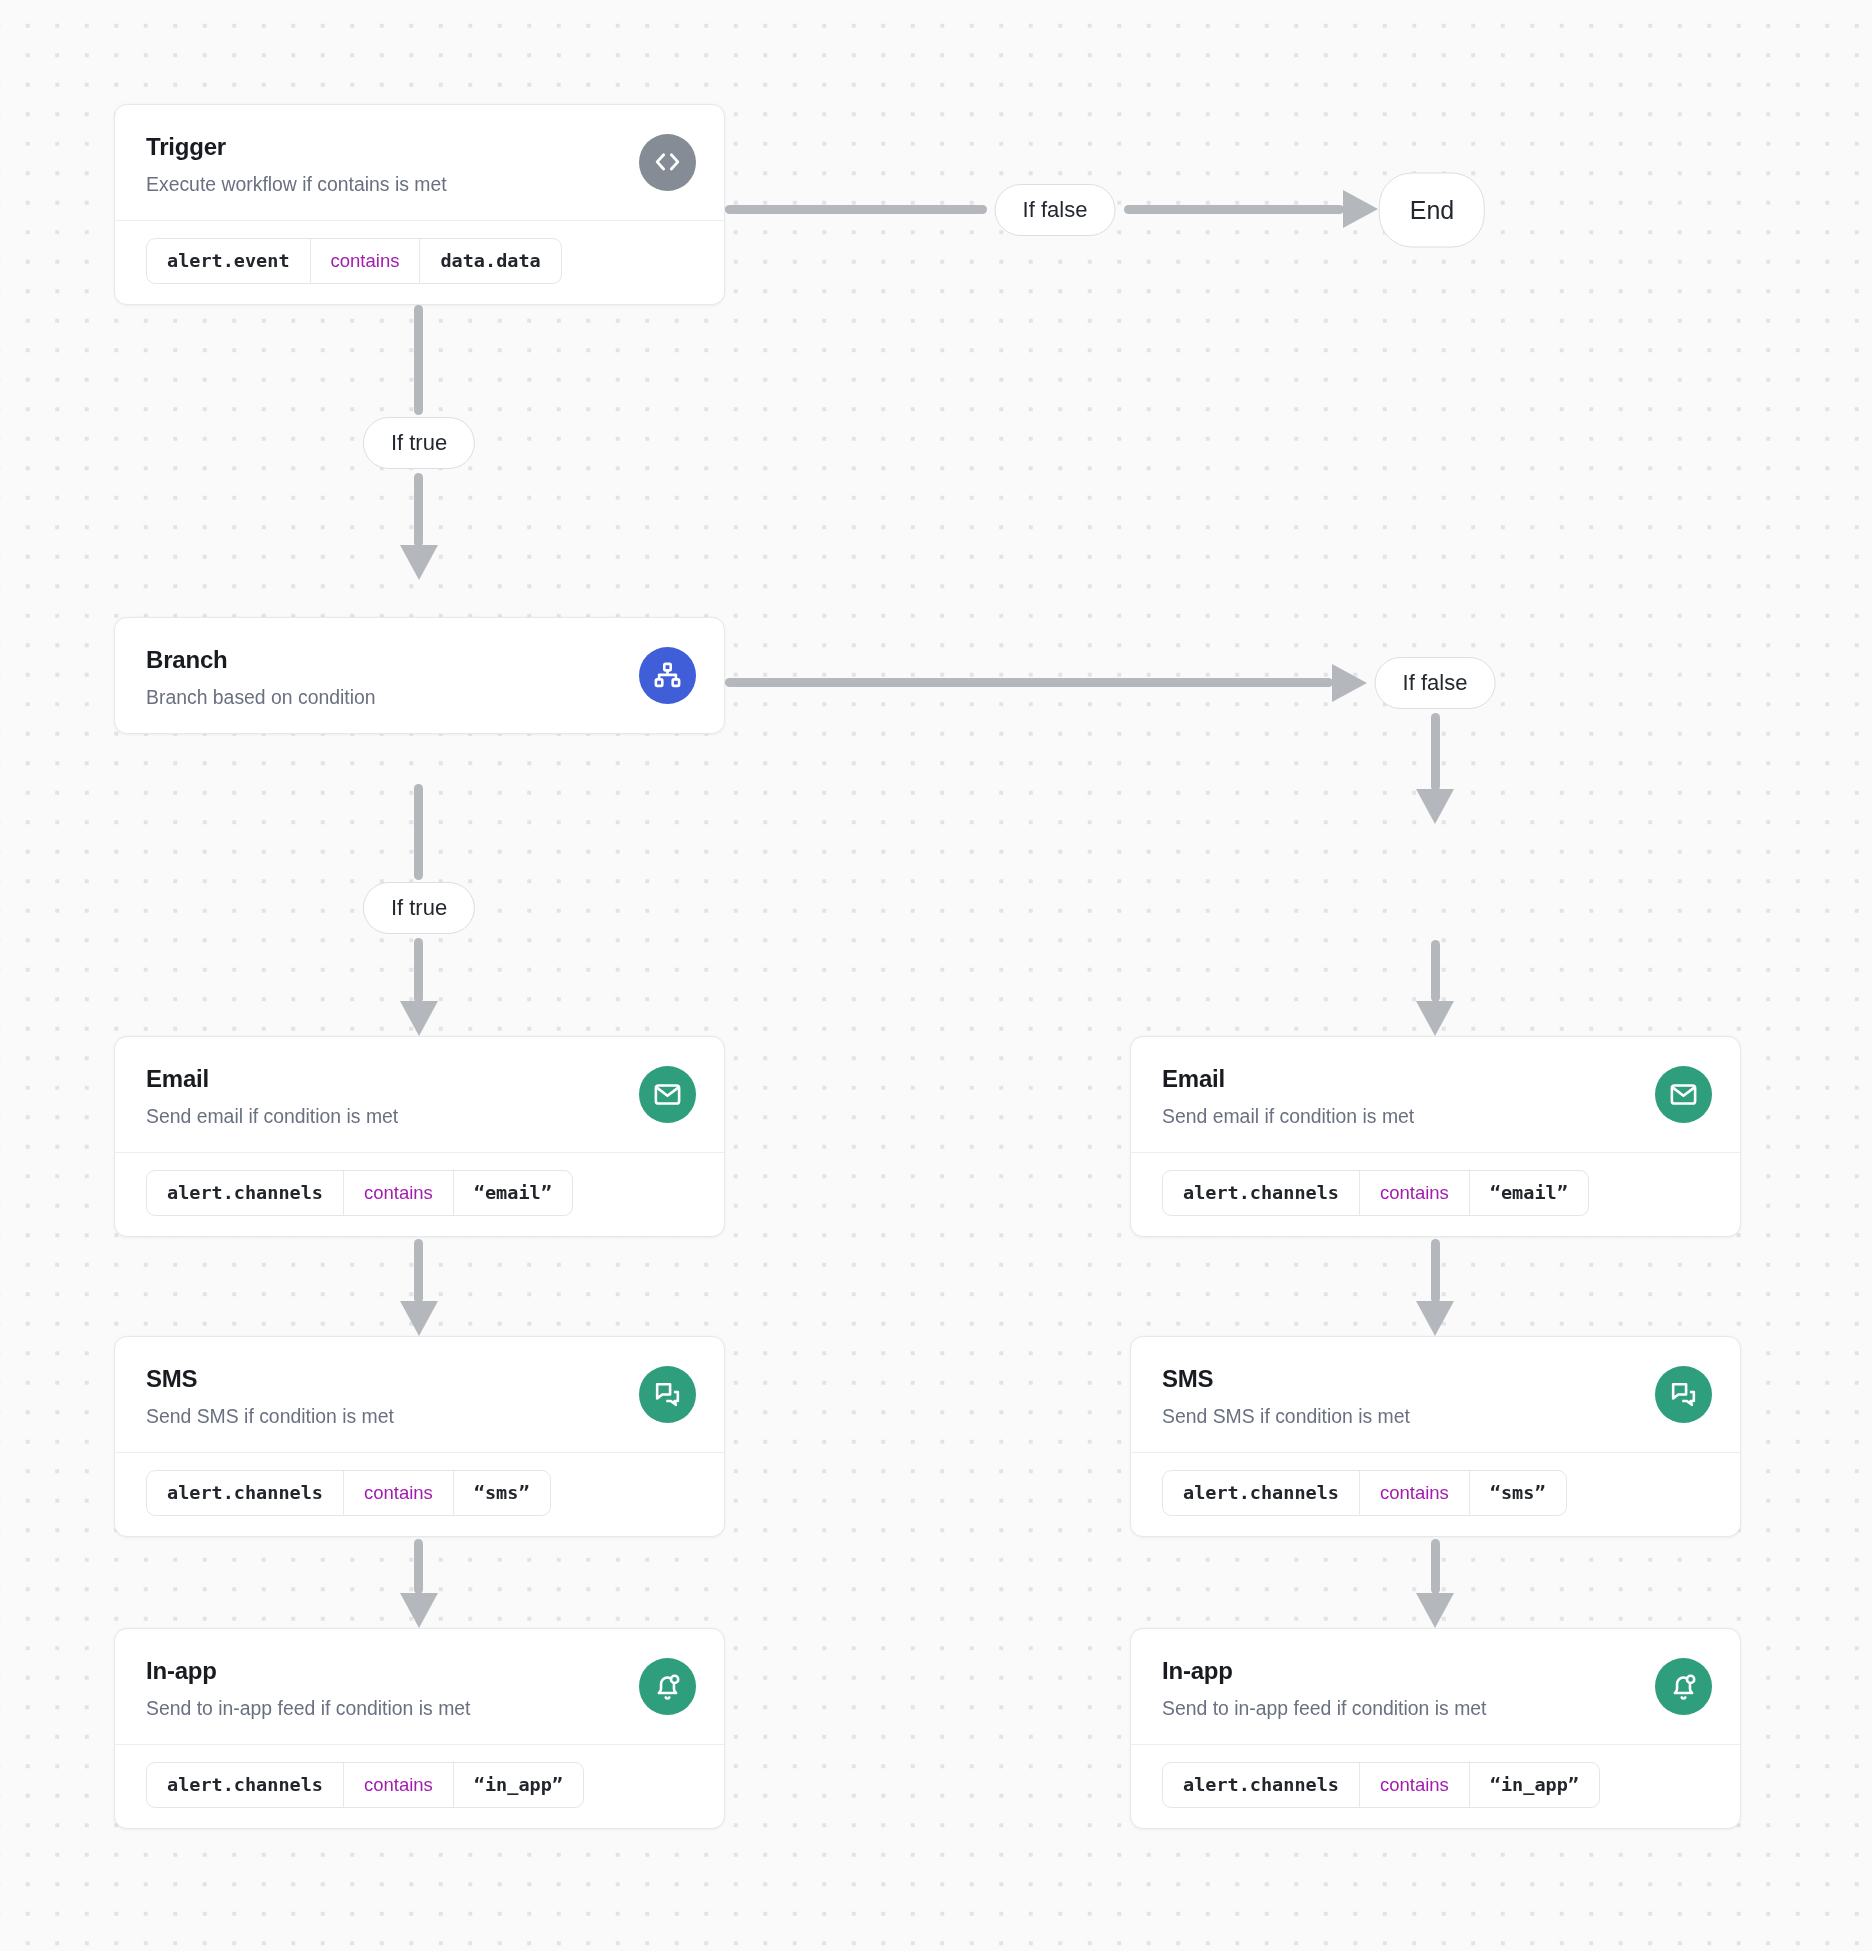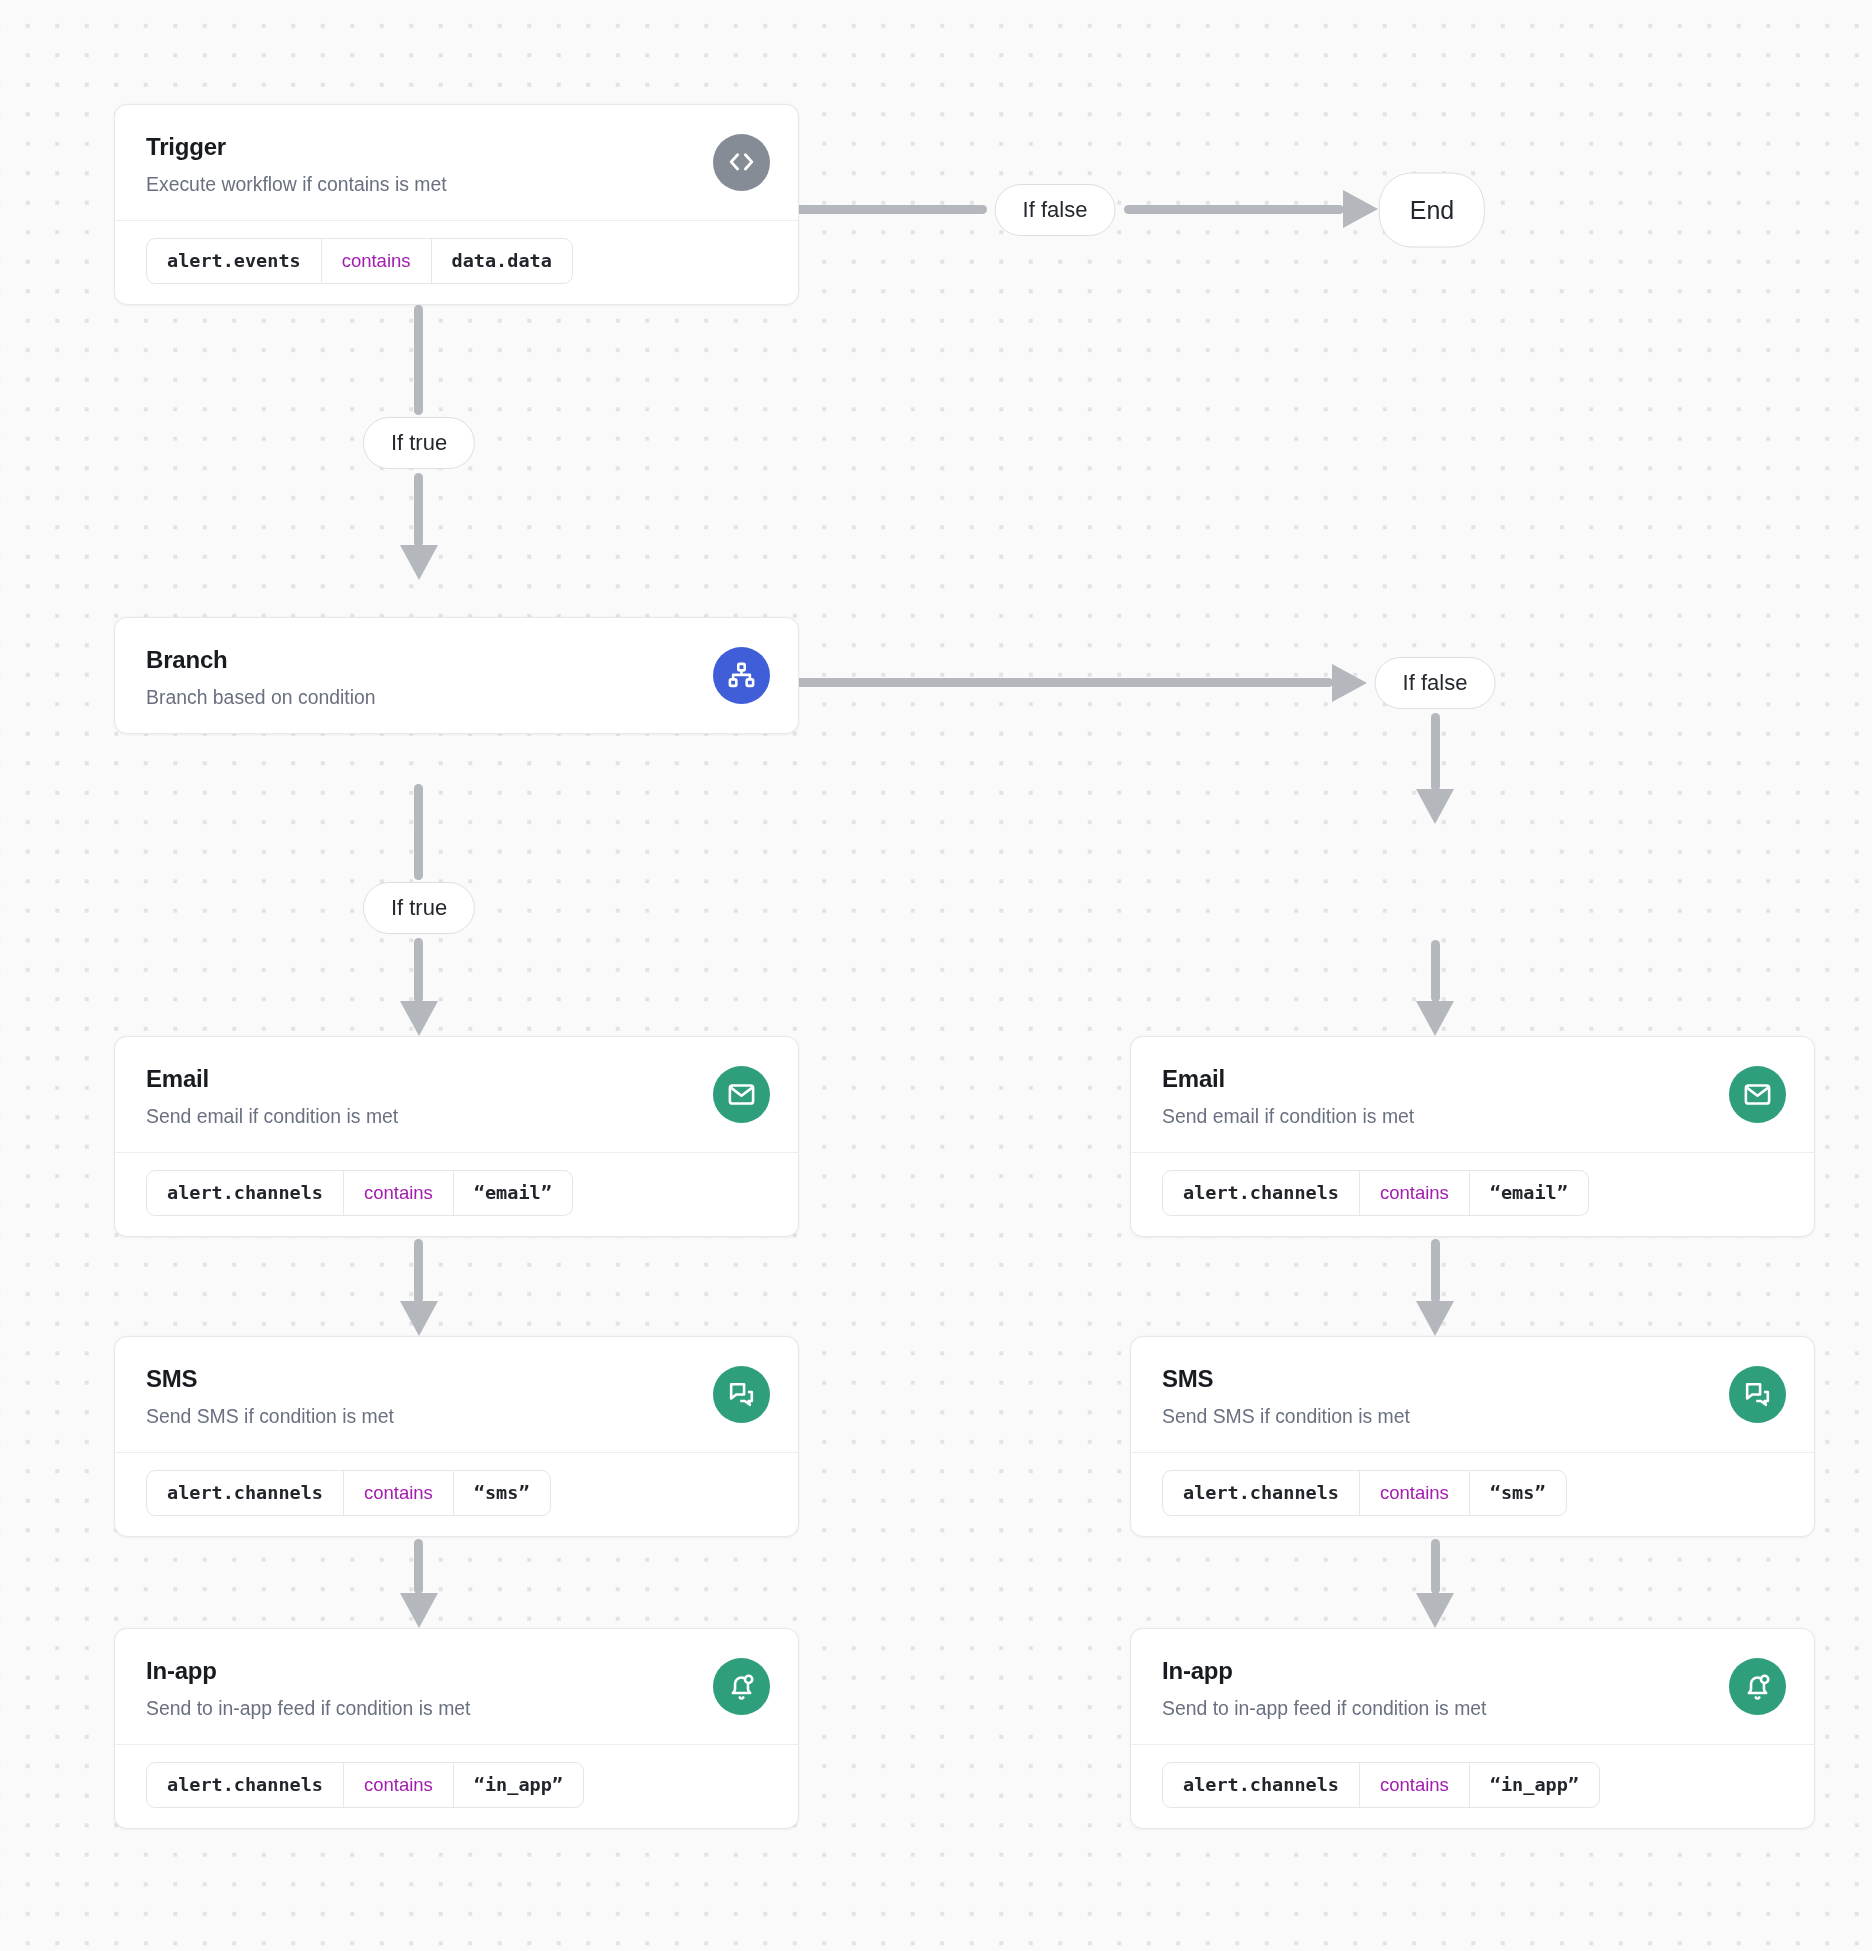--- a/index.html
+++ b/index.html
@@ -13,7 +13,7 @@
     background-position:13px 11px;
   }
   .card {
-    position:absolute; width:685px; background:#ffffff;
+    position:absolute; width:611px; background:#ffffff;
     border:0.9px solid #e7e8ec; border-radius:13px;
     box-shadow:0 0.9px 2.8px rgba(16,24,40,.05);
   }

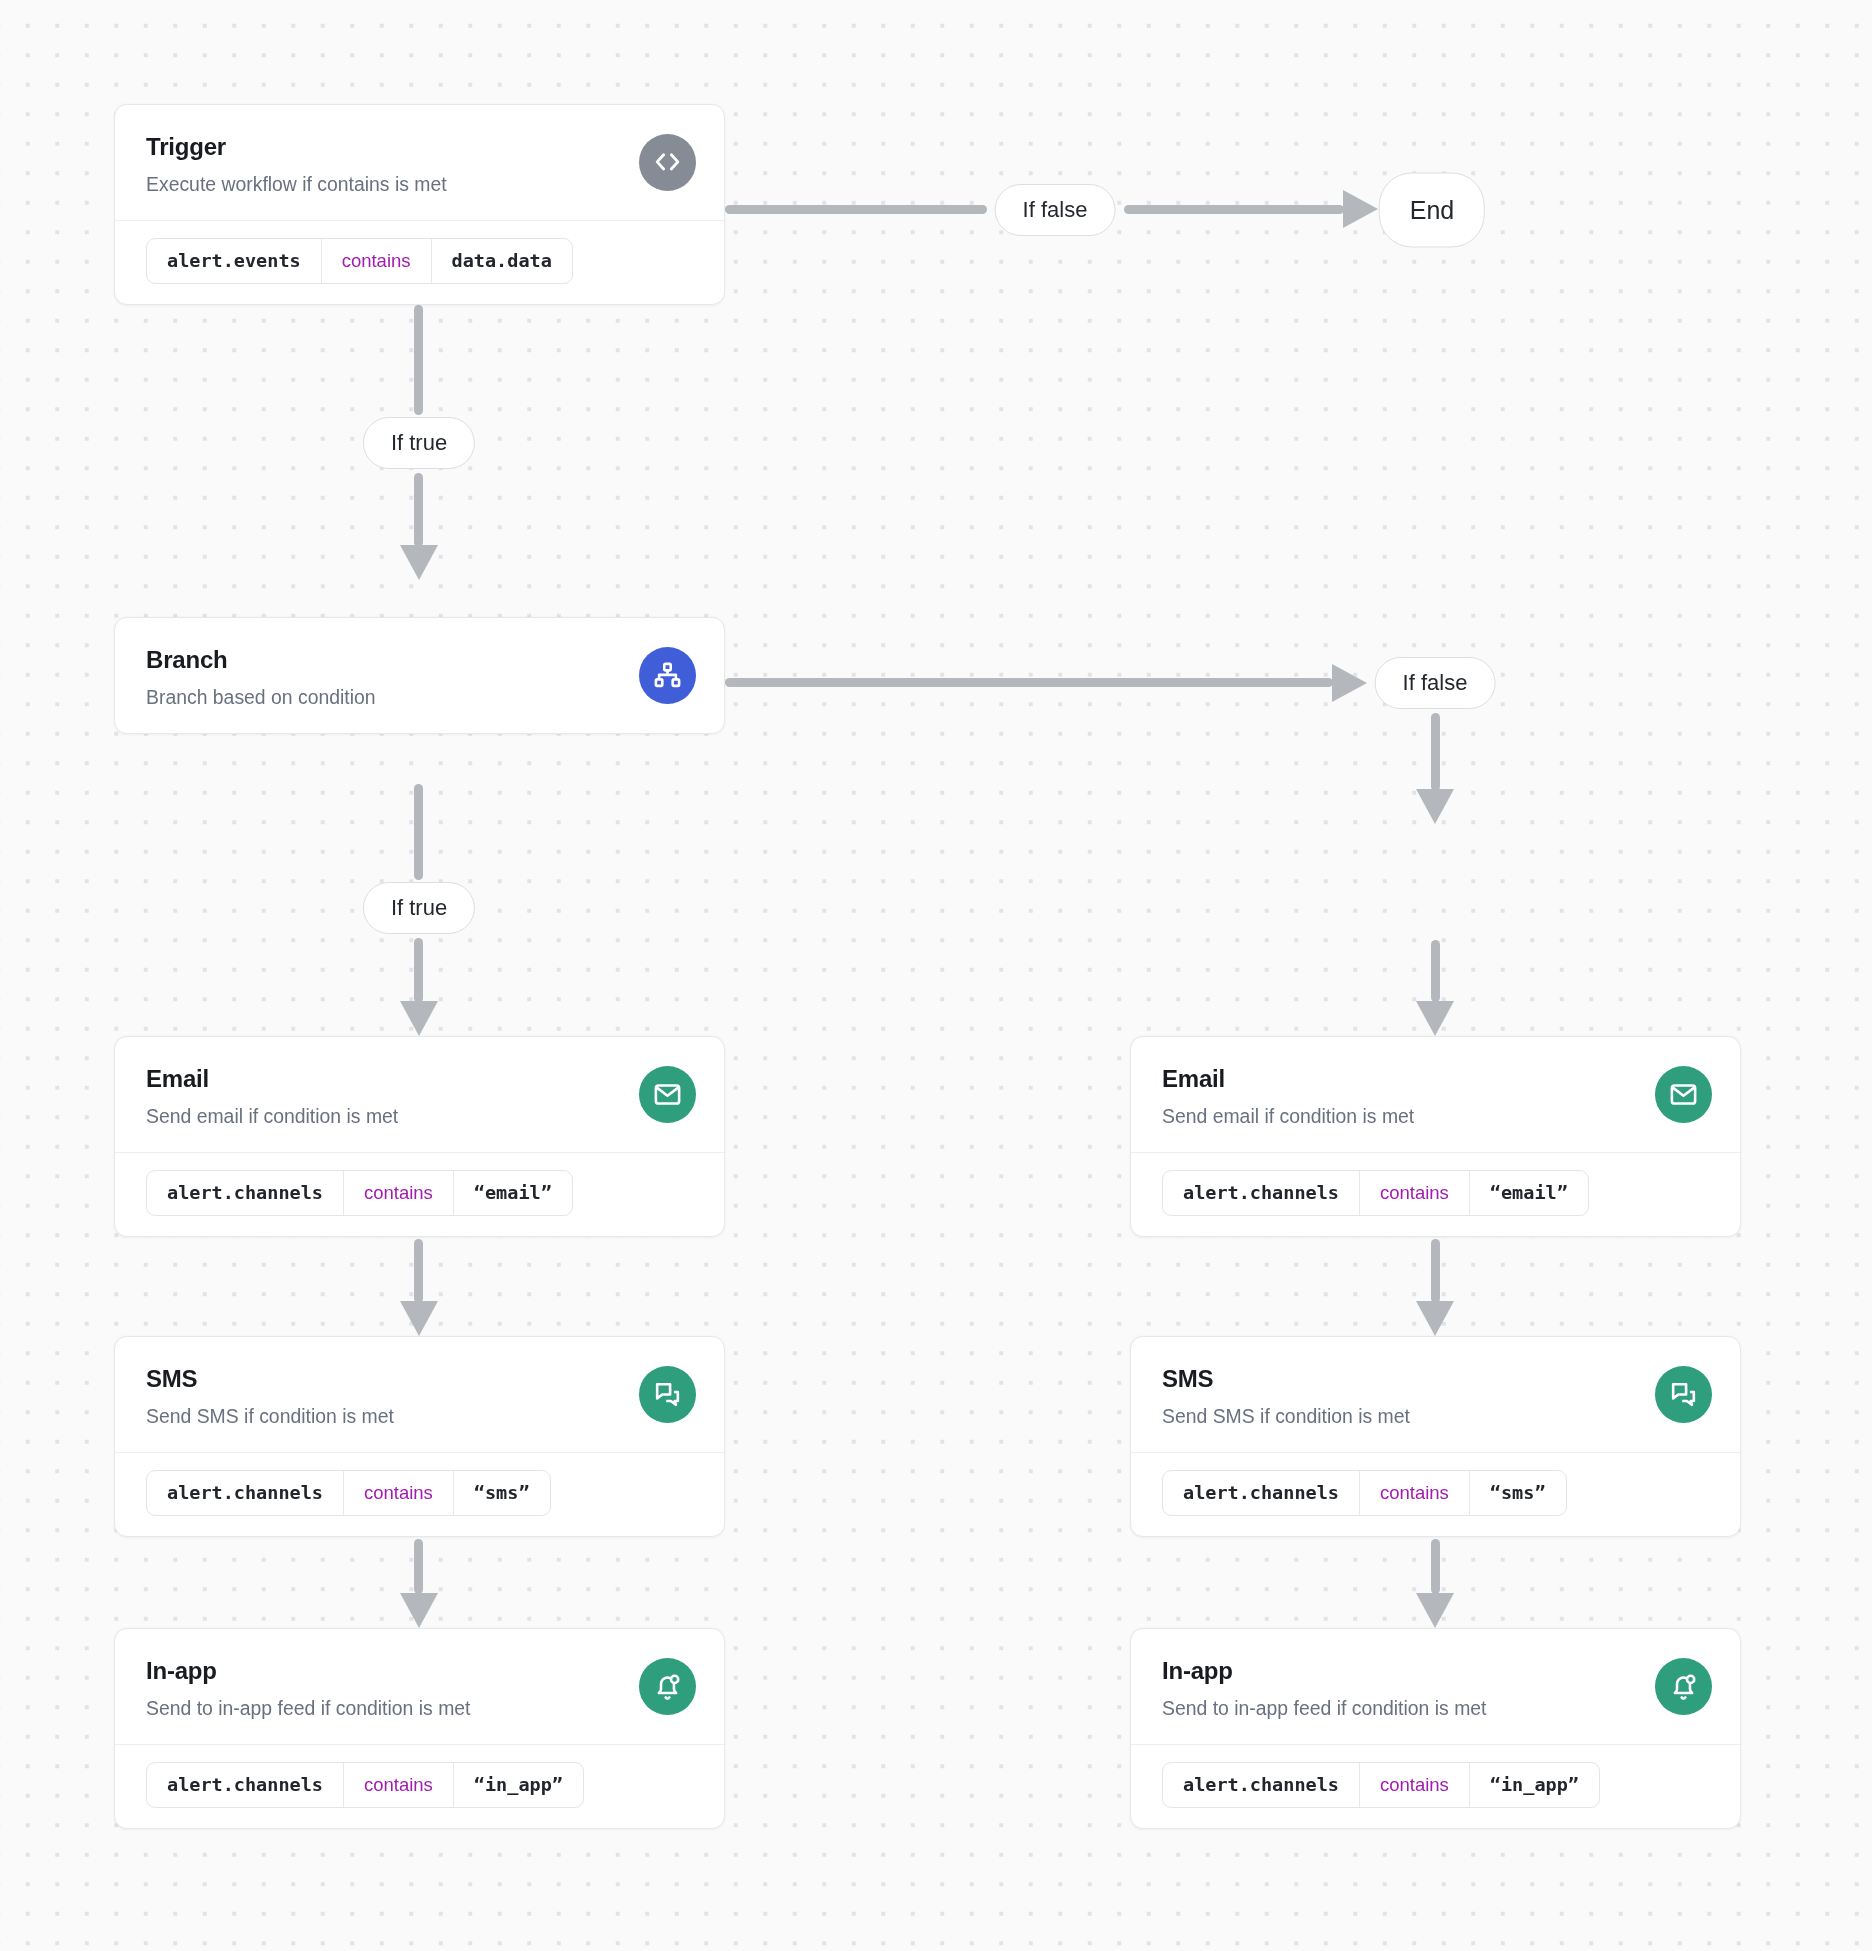--- a/index.html
+++ b/index.html
@@ -110,7 +110,7 @@
     </div>
     <div class="card-cond">
       <div class="chip">
-        <span class="chip-code">alert.events</span>
+        <span class="chip-code">alert.event</span>
         <span class="chip-op">contains</span>
         <span class="chip-code">data.data</span>
       </div>

